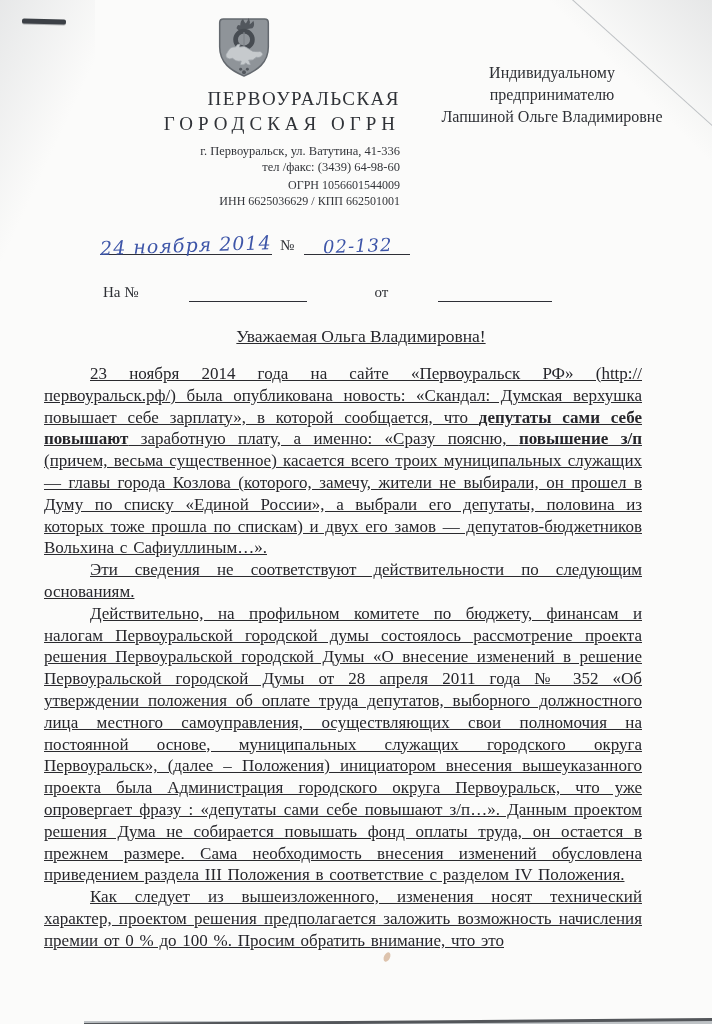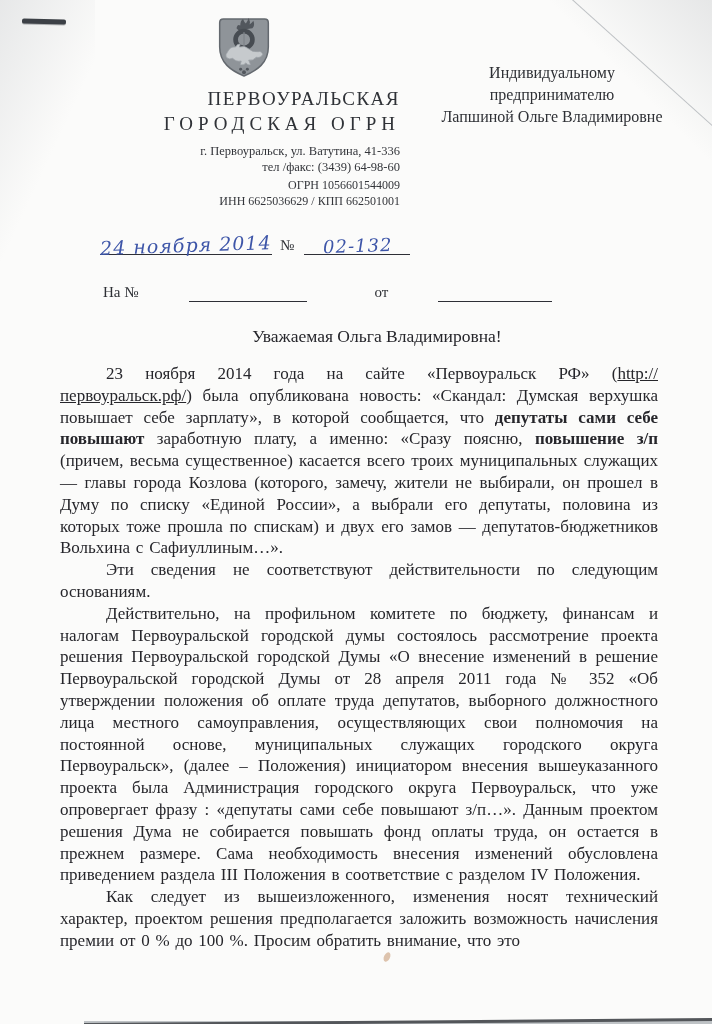--- a/index.html
+++ b/index.html
@@ -58,7 +58,7 @@
   .ot-label{margin-left:24px;padding-bottom:1px;}
 
   
-  .letter-body{position:absolute;left:60px;top:326px;width:598px;}
+  .letter-body{position:absolute;left:44px;top:326px;width:598px;text-decoration:underline;}
   .salutation{text-align:center;font-size:17.5px;padding-left:36px;margin-bottom:16px;color:#26262b;}
   .letter-body p{margin:0;font-size:17px;line-height:21.8px;text-align:justify;
     text-indent:46px;color:#26262b;word-spacing:1.5px;}

